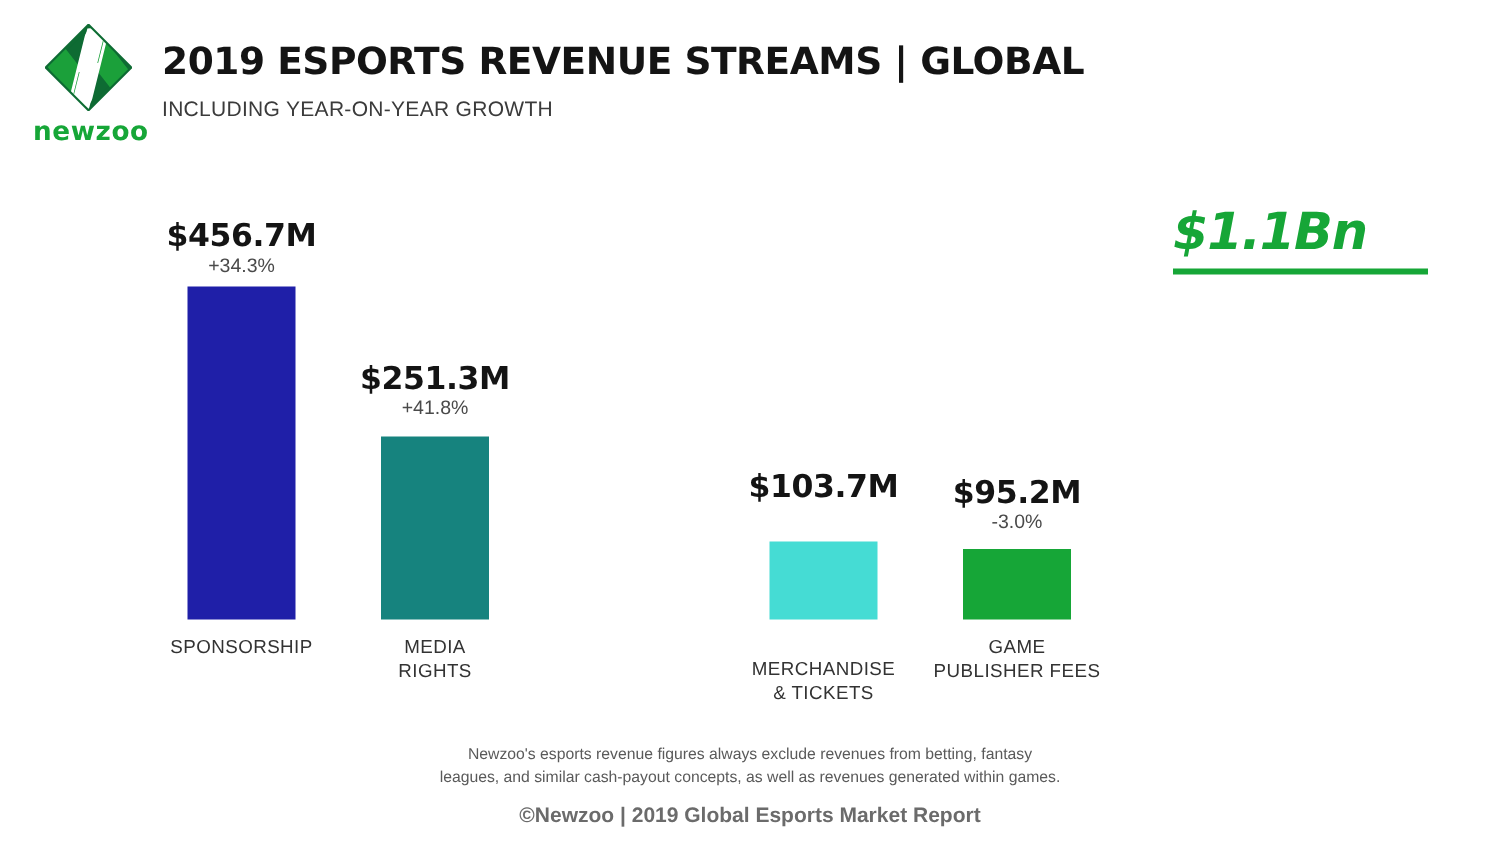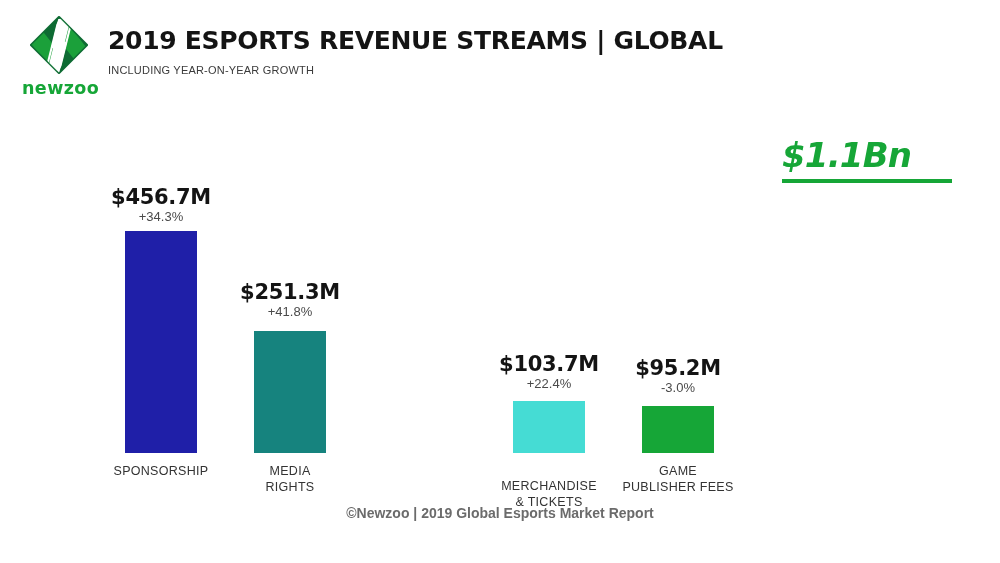--- a/index.html
+++ b/index.html
@@ -66,7 +66,7 @@
   }
   #subtitle {
     margin-top: 6px;
-    font-size: 11px;
+    font-size: 14px;
     font-weight: 400;
     letter-spacing: 0.2px;
     color: #3b3b3b;

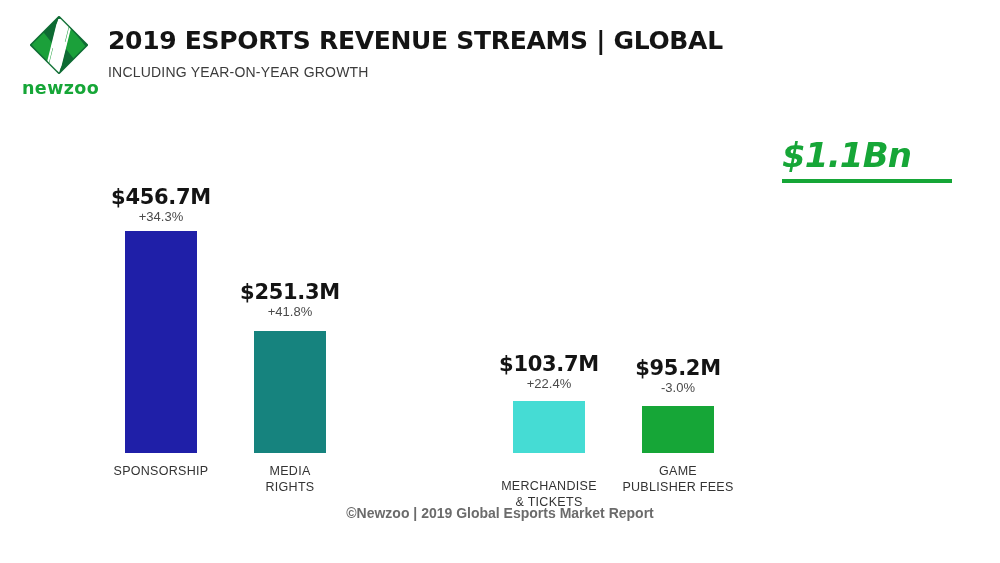--- a/index.html
+++ b/index.html
@@ -80,7 +80,6 @@
     top: 0;
     width: 760px;
     height: 470px;
-    margin-top: 40px;
   }
   .bar-group {
     position: absolute;

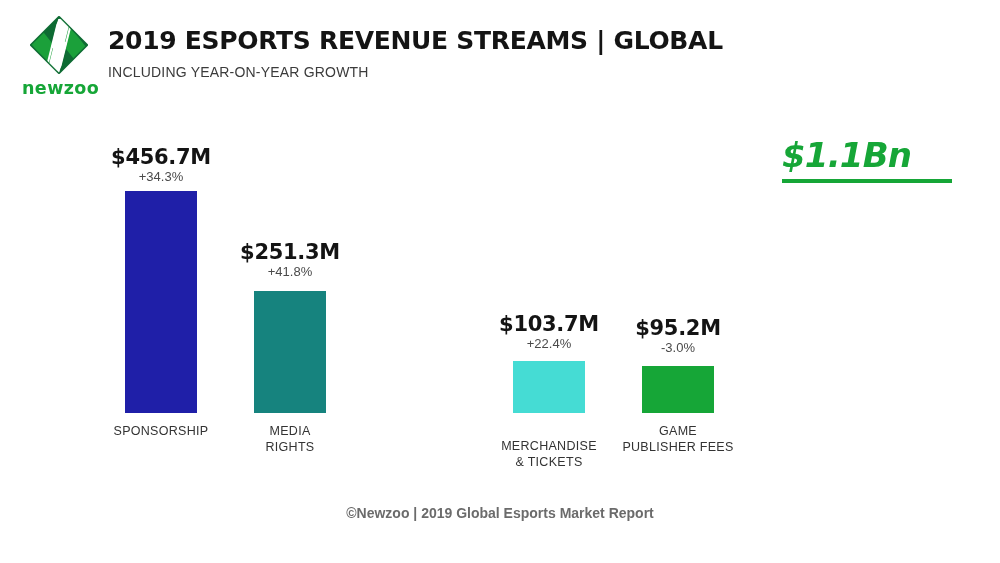--- a/index.html
+++ b/index.html
@@ -235,7 +235,6 @@
 
   <div class="bar-group" style="left:449px; width:200px; height:470px;">
     <div class="bar-value" style="top:312px;">$103.7M</div>
-    <div class="bar-growth" style="top:336px;">+22.4%</div>
     <div class="bar-rect" style="left:64px; top:361px; width:72px; height:52px; background:#45DCD4;"></div>
     <div class="bar-label" style="top:438px;">MERCHANDISE
 &amp; TICKETS</div>

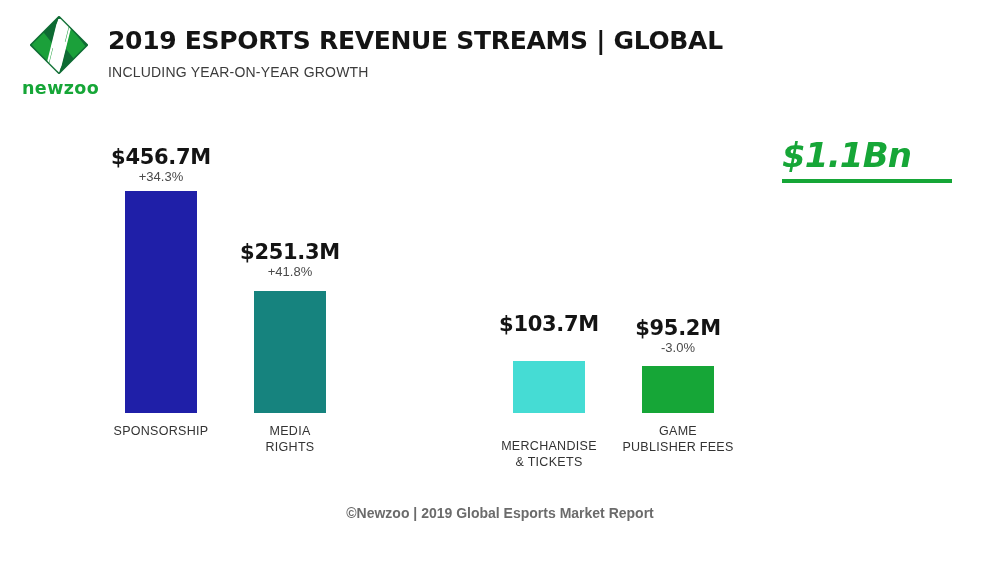--- a/index.html
+++ b/index.html
@@ -256,6 +256,8 @@
 </div>
 
 <div id="footer">
+  <div id="footer-note">Newzoo's esports revenue figures always exclude revenues from betting, fantasy
+leagues, and similar cash-payout concepts, as well as revenues generated within games.</div>
   <div id="footer-credit">©Newzoo | 2019 Global Esports Market Report</div>
 </div>
 

